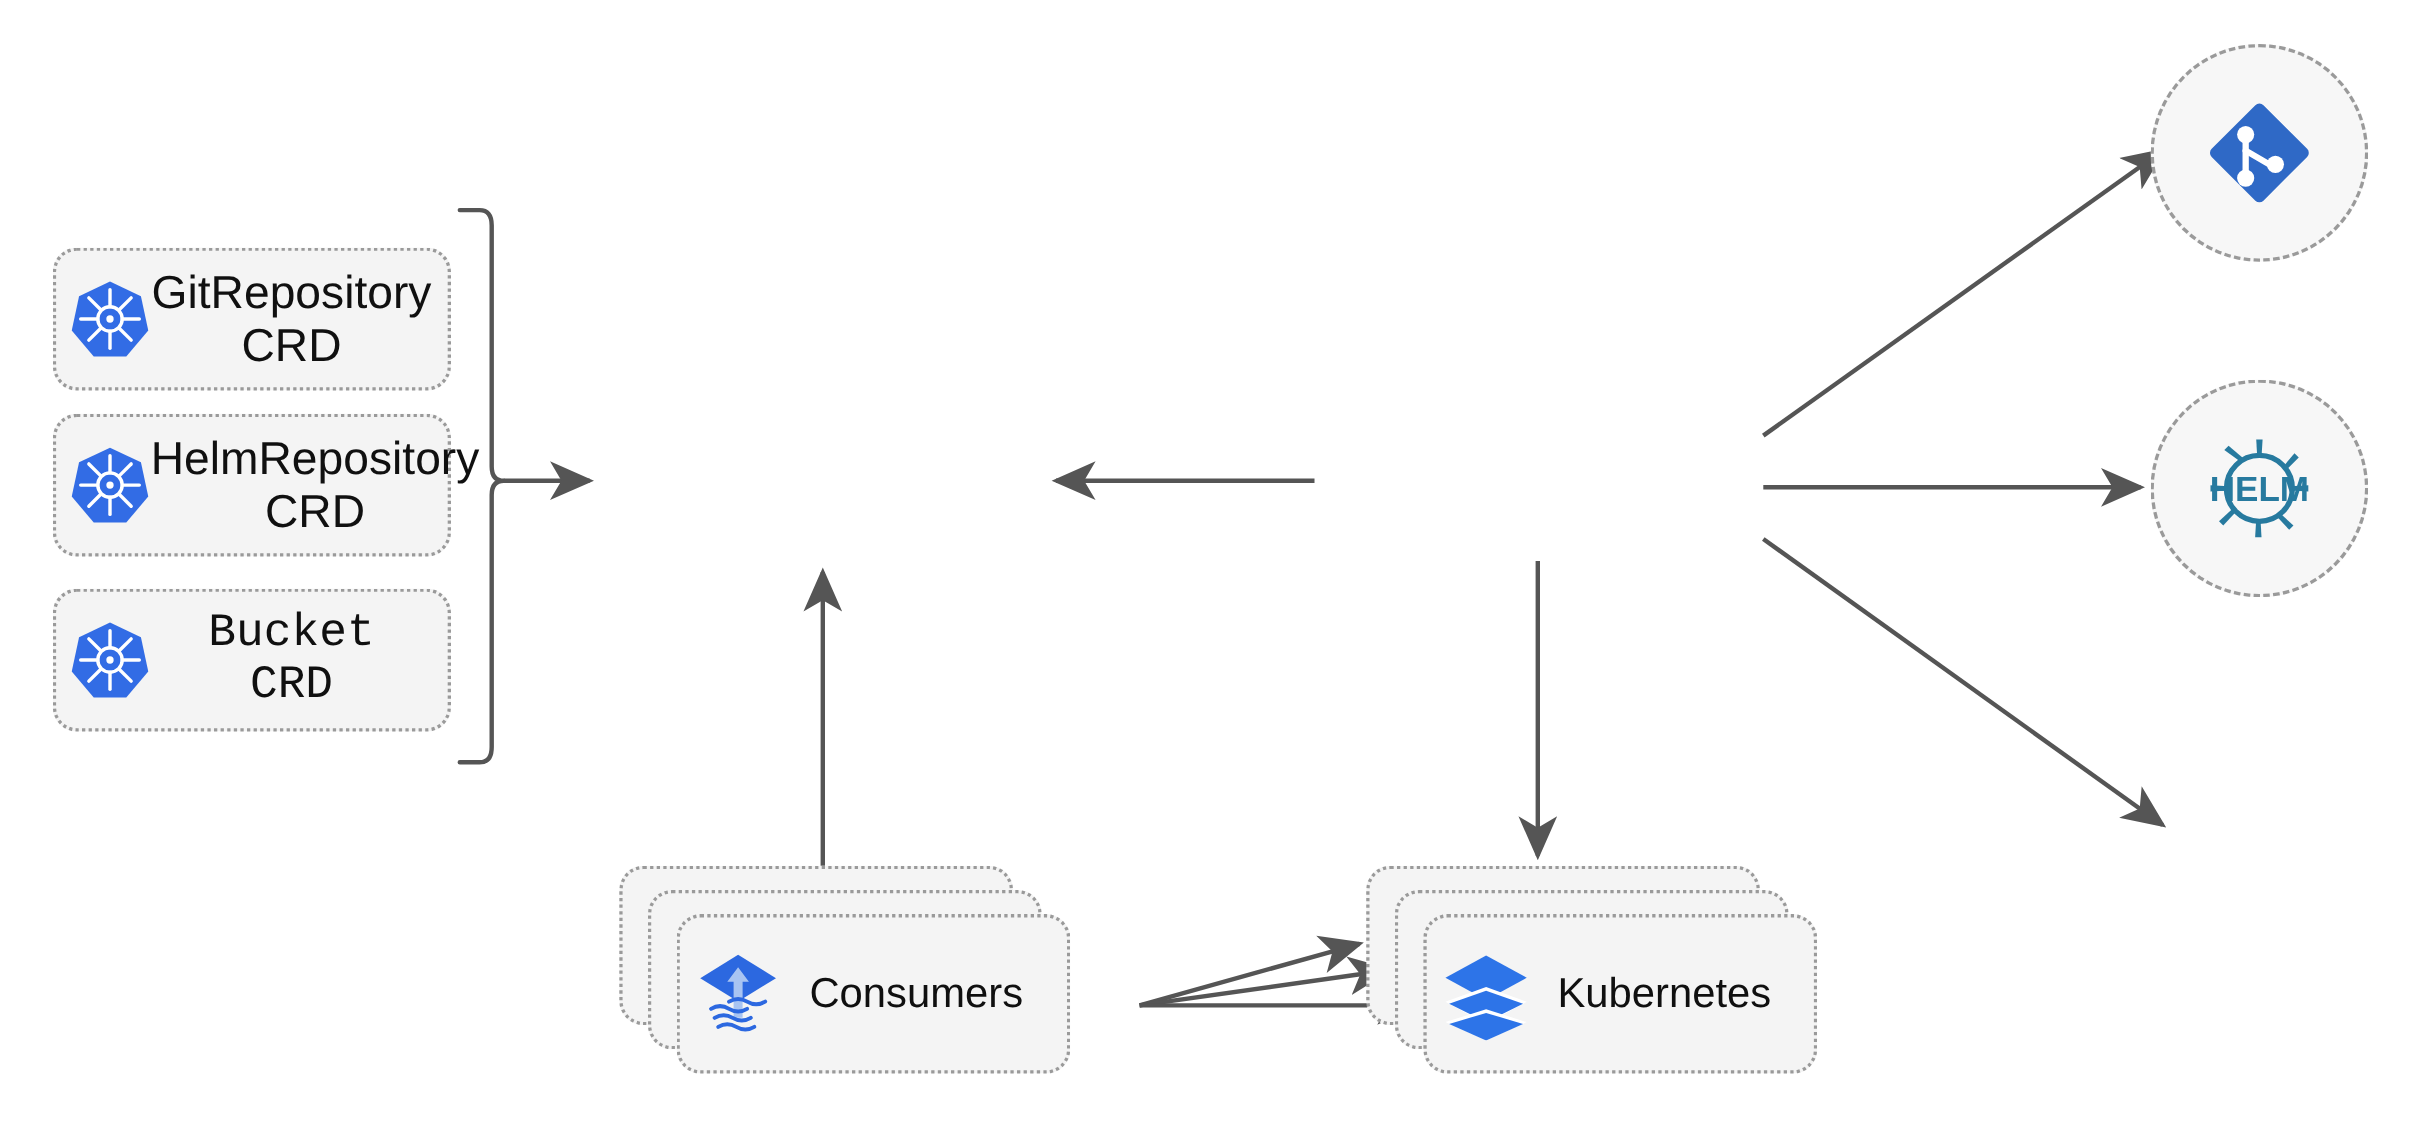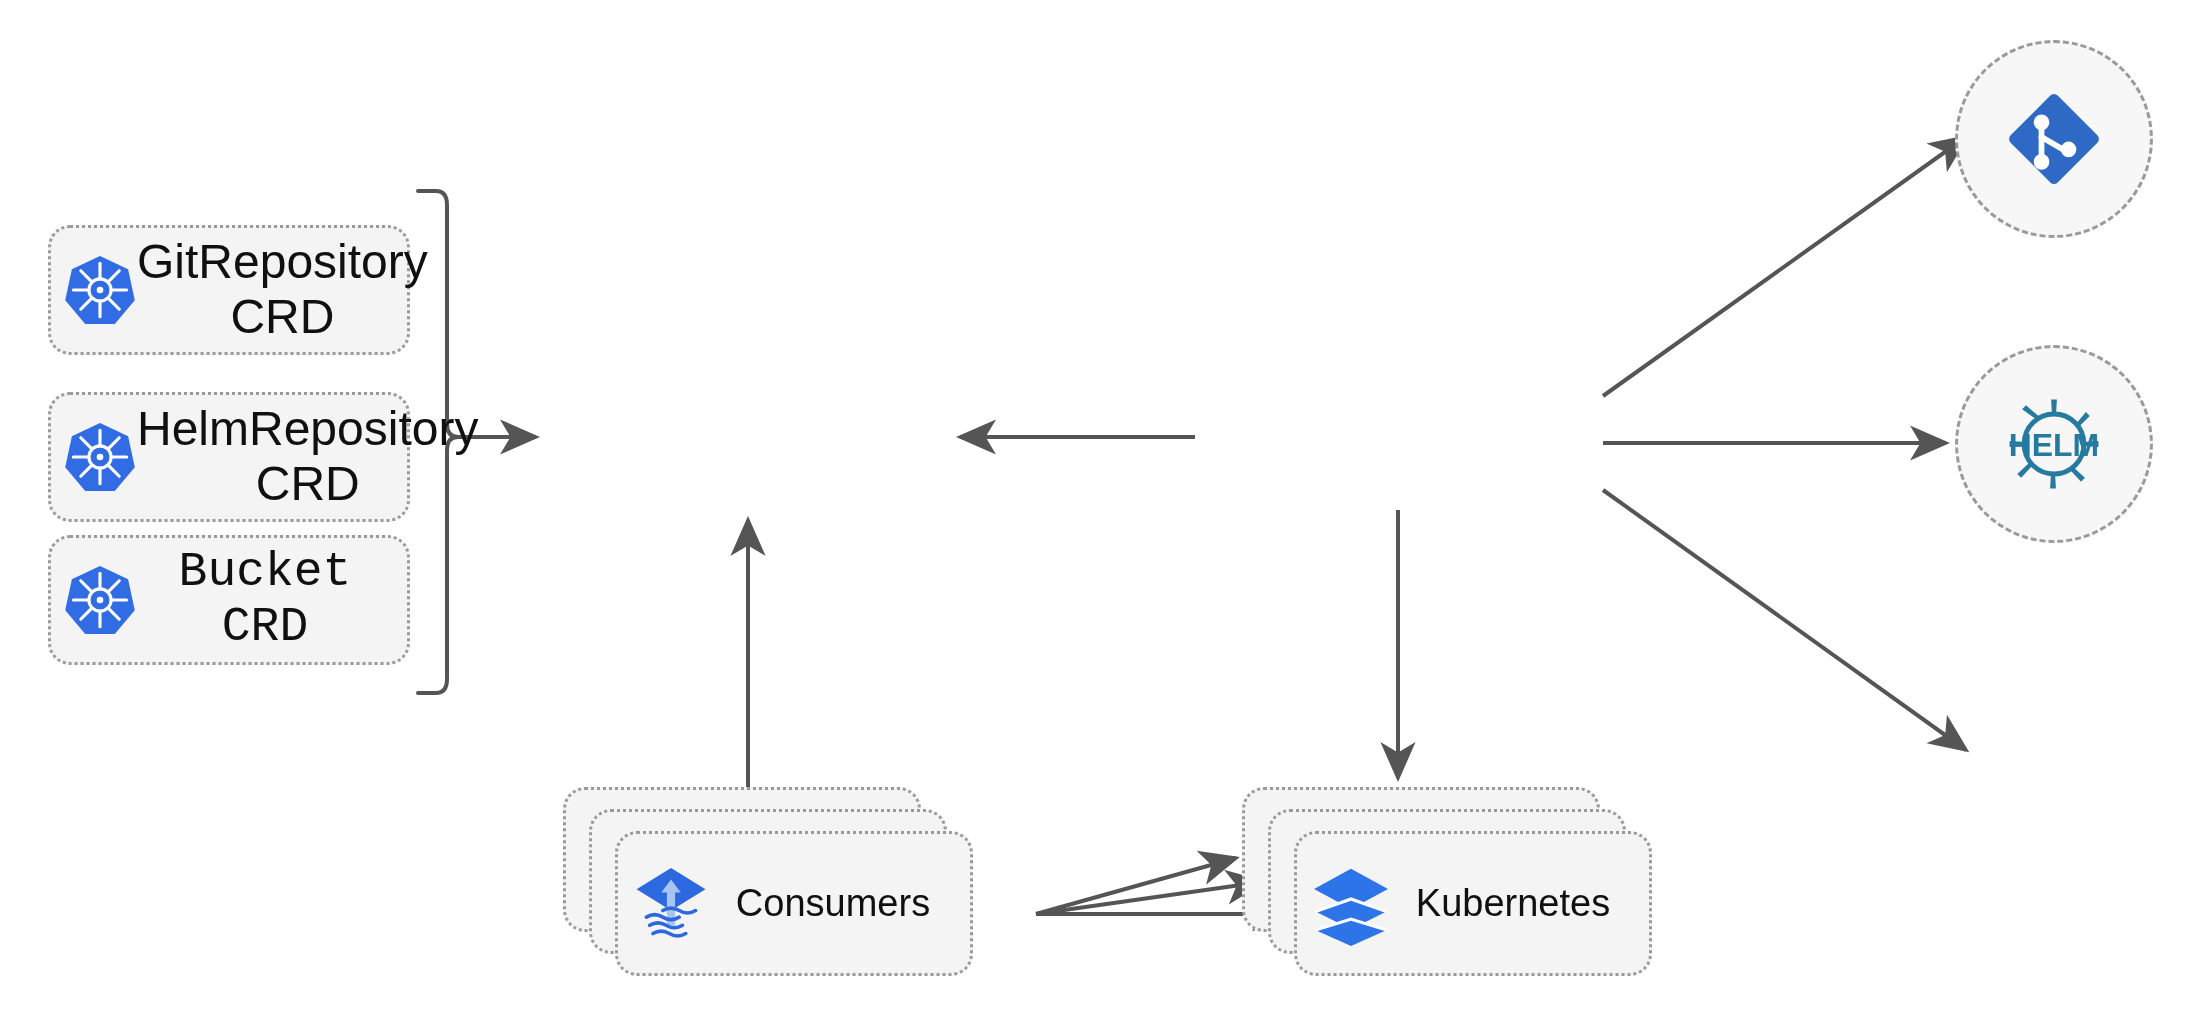--- a/index.html
+++ b/index.html
@@ -58,7 +58,7 @@
     left: 48px;
     padding: 0 14px 0 12px;
   }
-  .crd .label { font-size: 48px; }
+  .crd .label { font-size: 42px; }
   .crd-0 { top: 225px; }
   .crd-1 { top: 392px; }
   .crd-2 { top: 535px; font-family: Liberation Mono, monospace; }

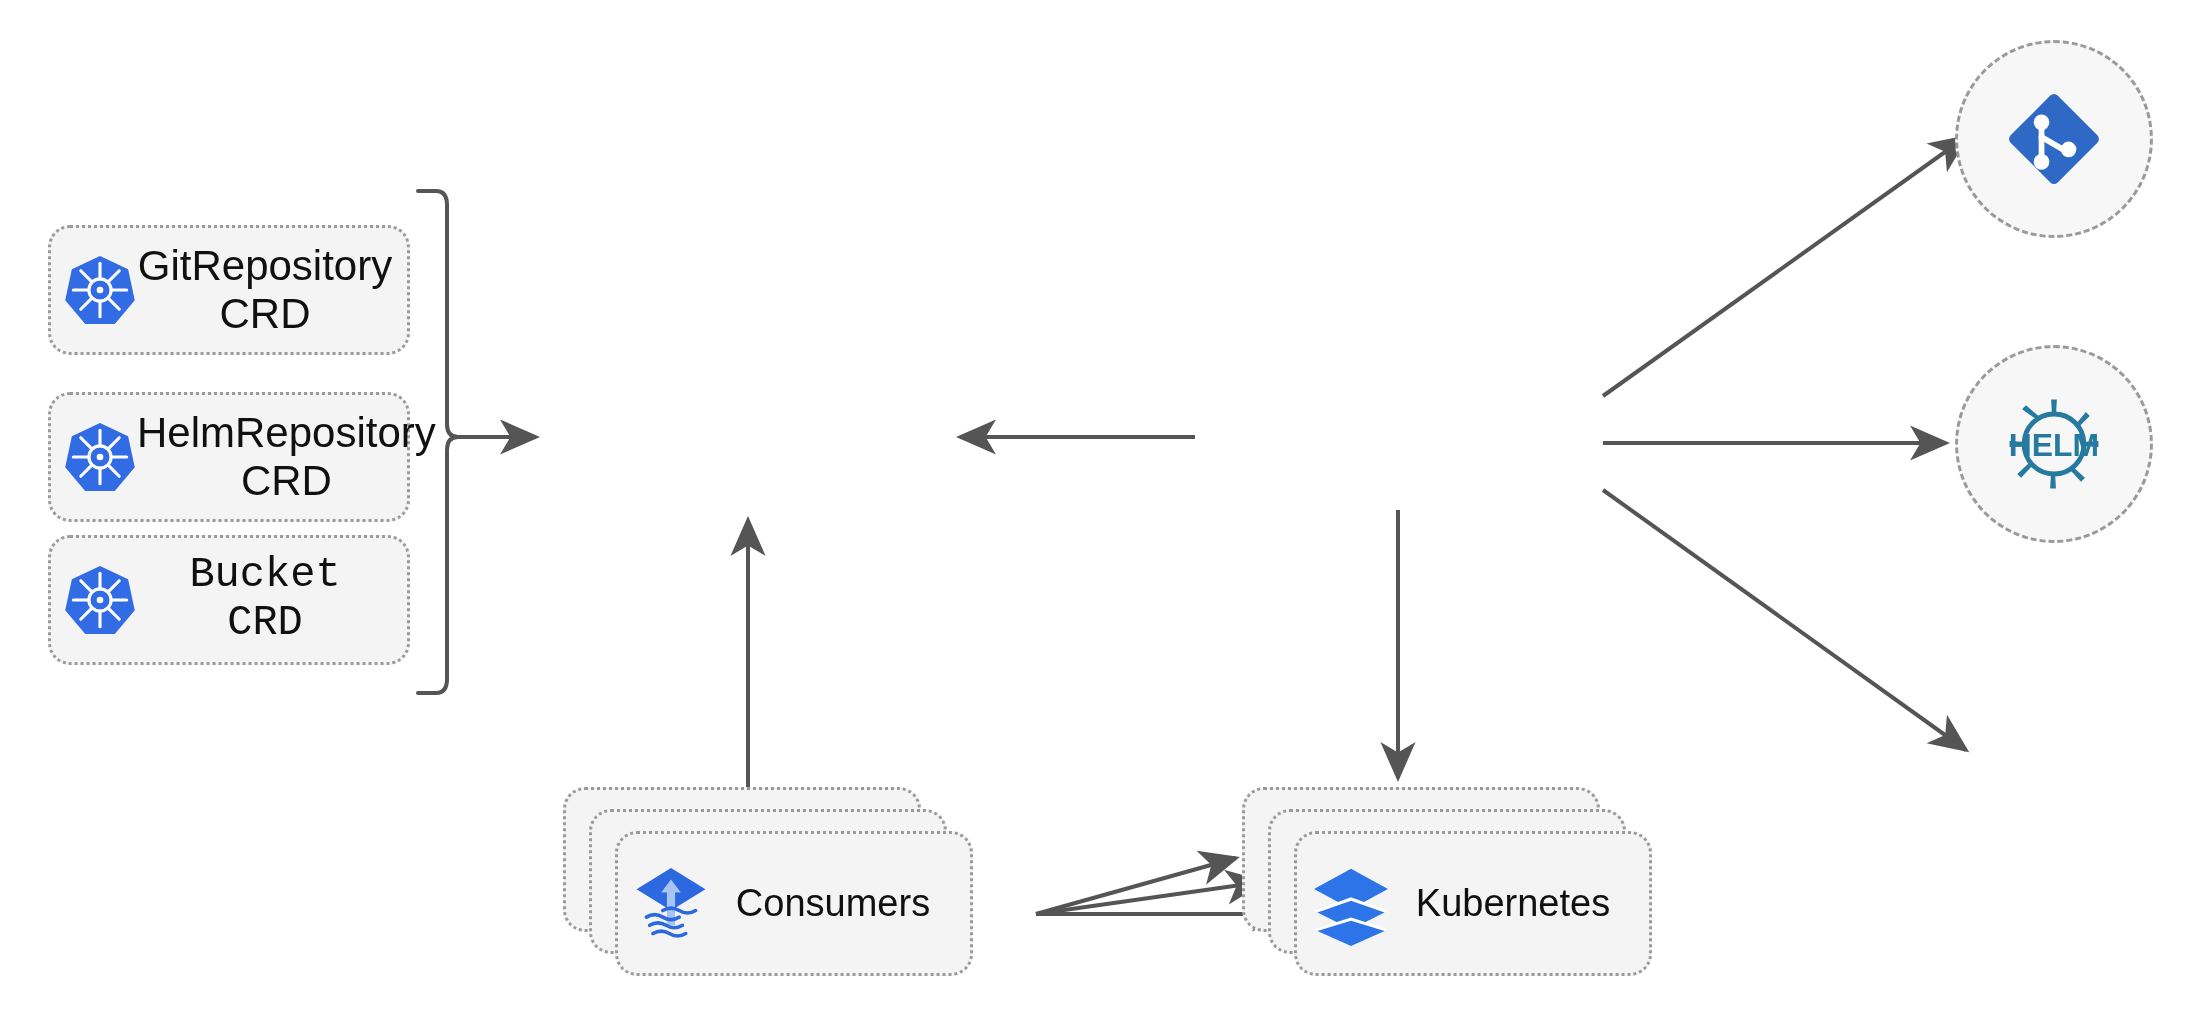--- a/index.html
+++ b/index.html
@@ -60,7 +60,7 @@
   }
   .crd .label { font-size: 42px; }
   .crd-0 { top: 225px; }
-  .crd-1 { top: 392px; }
+  .crd-1 { top: 376px; }
   .crd-2 { top: 535px; font-family: Liberation Mono, monospace; }
 
   

